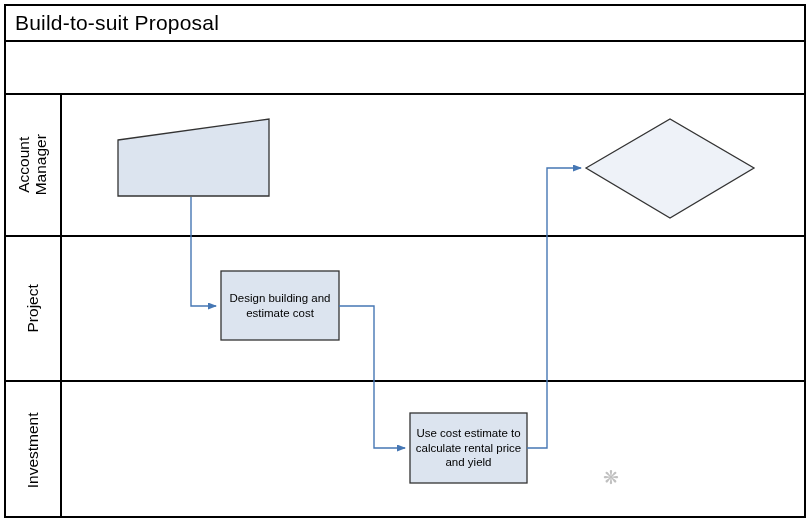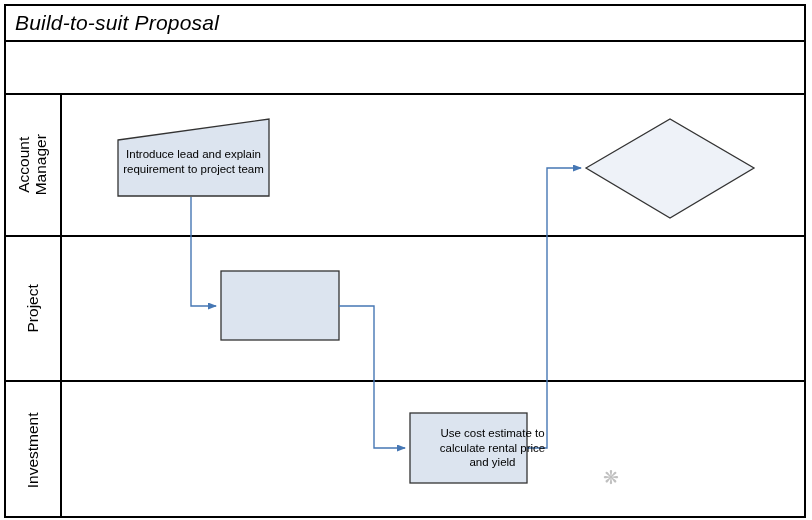--- a/index.html
+++ b/index.html
@@ -18,7 +18,7 @@
   .title-row {
     height: 36px; border-bottom: 2px solid #000; box-sizing: border-box;
     display: flex; align-items: center; padding-left: 9px;
-    font-size: 21px; letter-spacing: 0.2px; font-style: italic;
+    font-size: 21px; letter-spacing: 0.2px;
   }
   .phase-row { height: 53px; border-bottom: 2px solid #000; box-sizing: border-box; }
   .body { position: absolute; left: 0; top: 89px; right: 0; bottom: 0; }

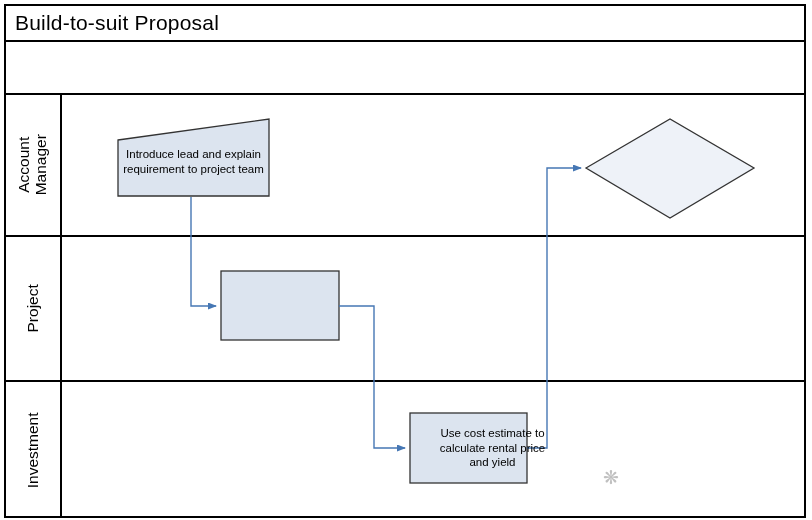--- a/index.html
+++ b/index.html
@@ -106,7 +106,6 @@
     <polyline points="527,448 547,448 547,168 581,168" fill="none" stroke="#4677b4" stroke-width="1.4" marker-end="url(#arrow)"></polyline>
   </svg>
 
-  <div class="node-text" style="left:122px; top:130px; width:143px; height:64px;">Introduce lead and explain requirement to project team</div>
 
 
   <div class="node-text" style="left:436px; top:415px; width:113px; height:66px;">Use cost estimate to calculate rental price and yield</div>

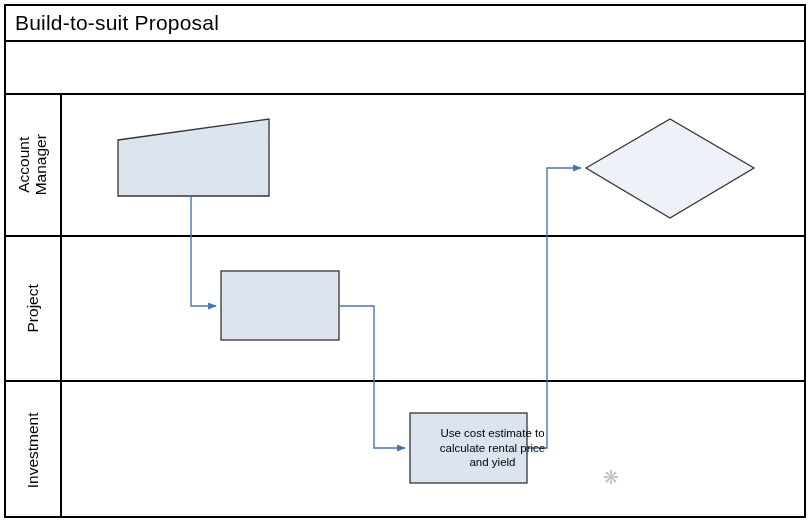--- a/index.html
+++ b/index.html
@@ -107,6 +107,7 @@
   </svg>
 
 
+  <div class="node-text" style="left:223px; top:273px; width:114px; height:65px;">Design building and estimate cost</div>
 
   <div class="node-text" style="left:436px; top:415px; width:113px; height:66px;">Use cost estimate to calculate rental price and yield</div>
 

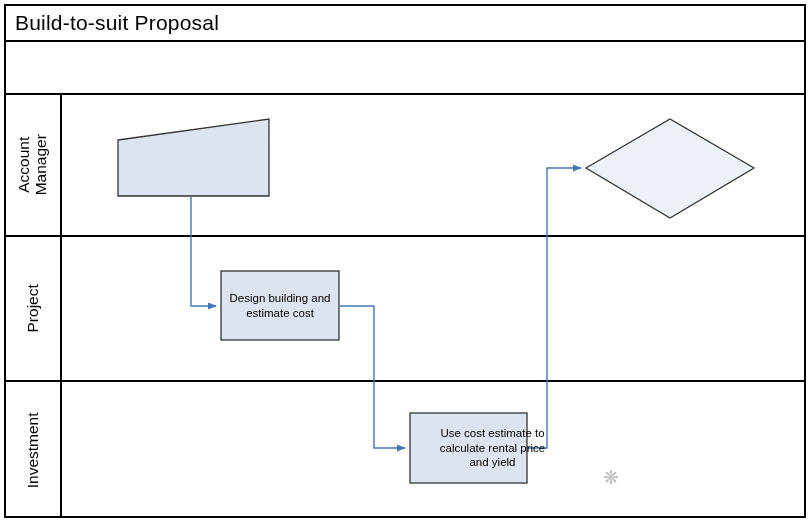--- a/index.html
+++ b/index.html
@@ -109,7 +109,7 @@
 
   <div class="node-text" style="left:223px; top:273px; width:114px; height:65px;">Design building and estimate cost</div>
 
-  <div class="node-text" style="left:436px; top:415px; width:113px; height:66px;">Use cost estimate to calculate rental price and yield</div>
+  <div class="node-text" style="left:412px; top:415px; width:113px; height:66px;">Use cost estimate to calculate rental price and yield</div>
 
 
   <div class="watermark">

